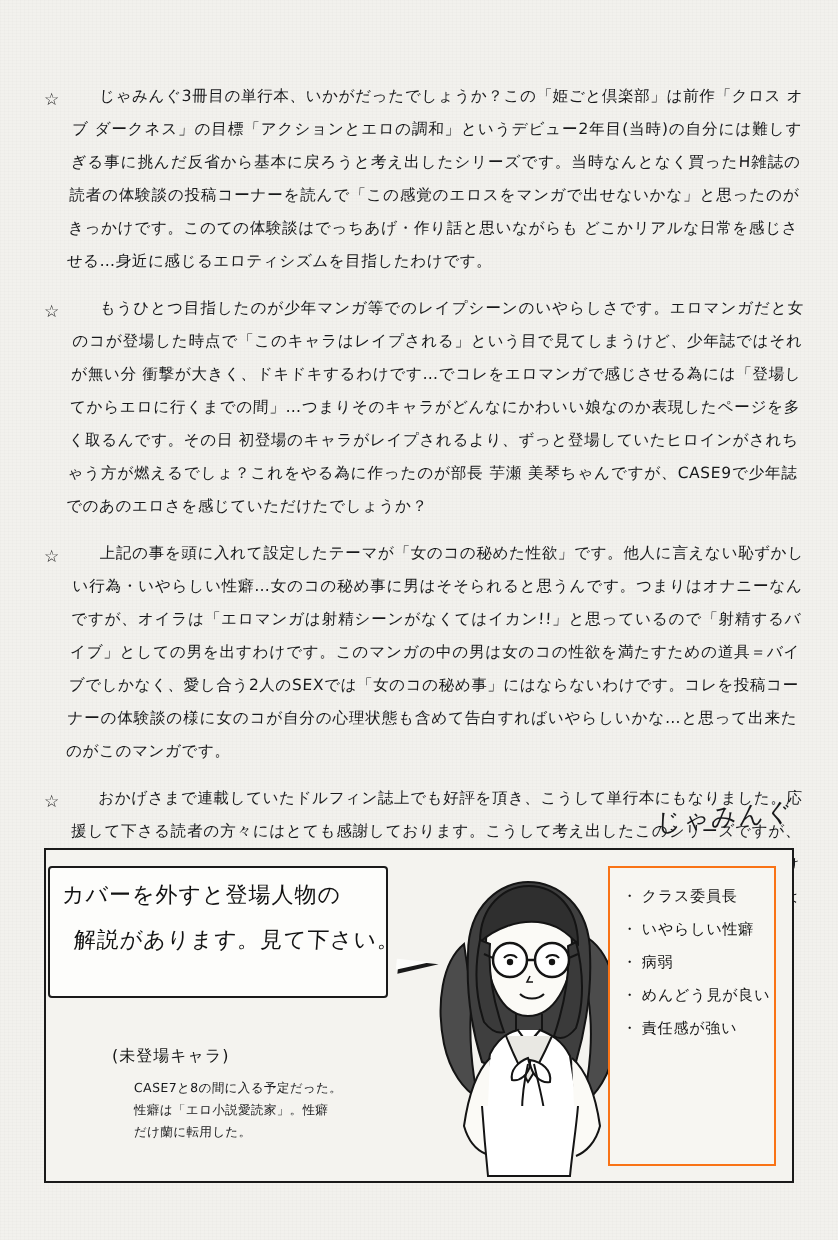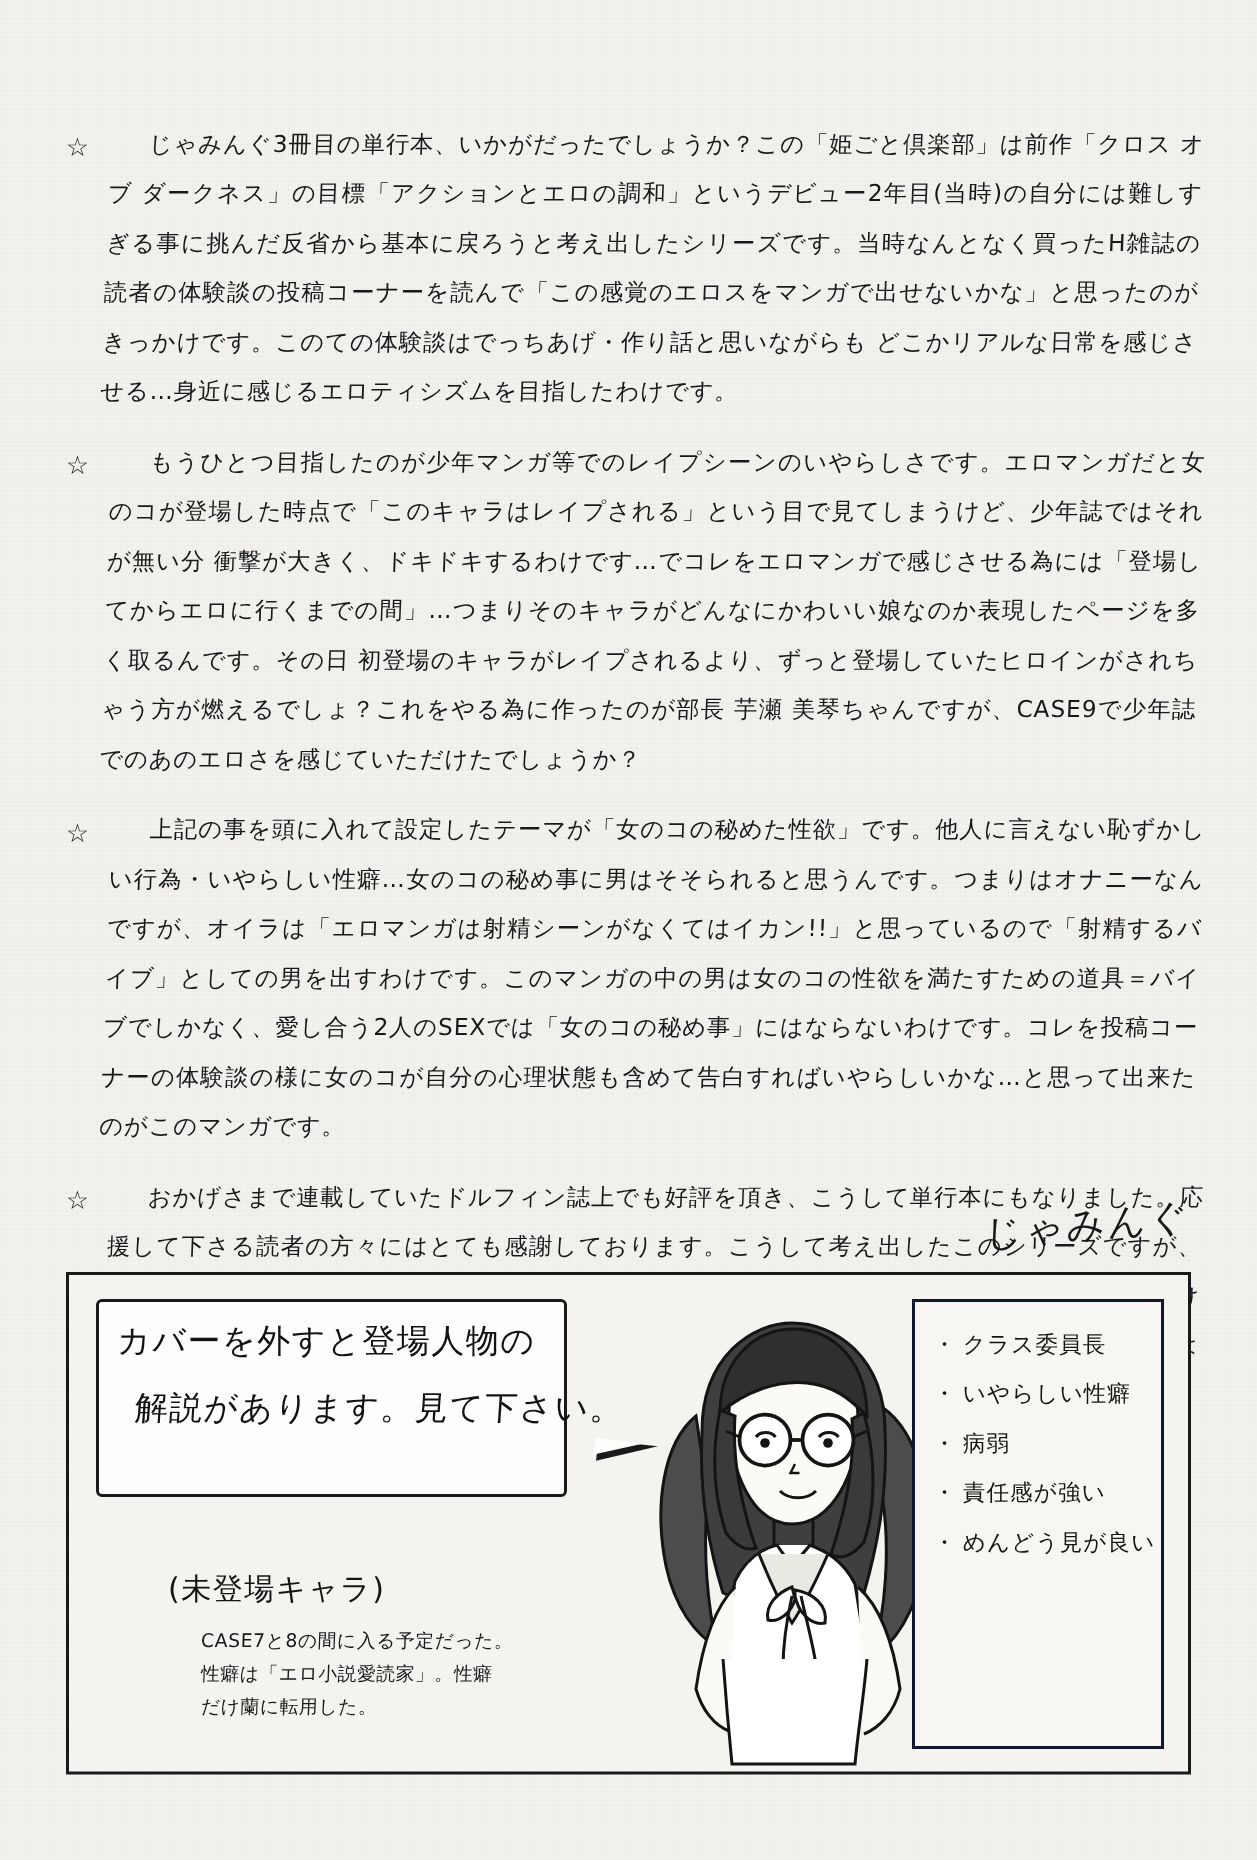--- a/index.html
+++ b/index.html
@@ -89,9 +89,9 @@
   
   .balloon {
     position: absolute;
-    left: 18px;
+    left: 2px;
     top: 16px;
-    width: 314px;
+    width: 340px;
     height: 132px;
     border: 2px solid #1a1a1a;
     border-radius: 4px;

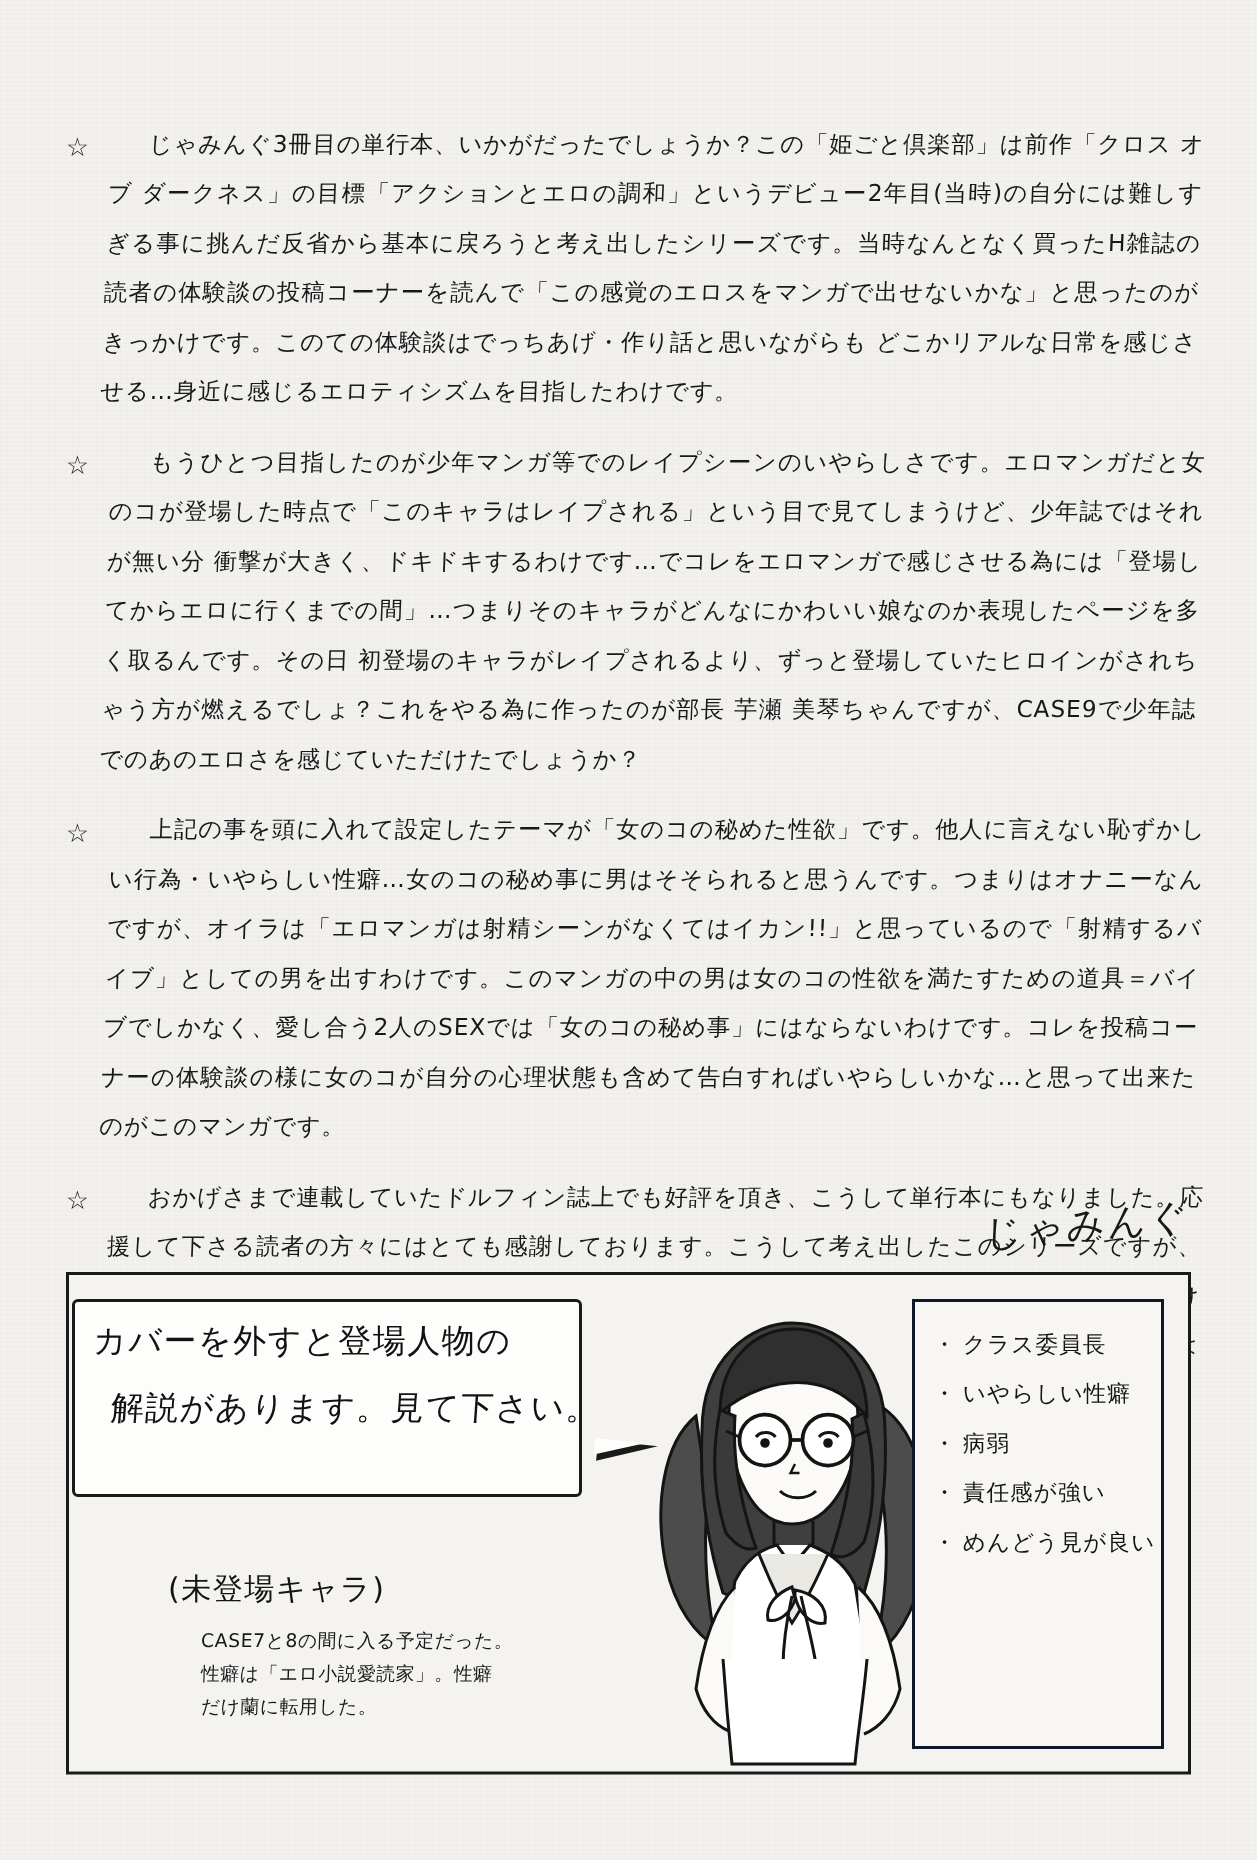--- a/index.html
+++ b/index.html
@@ -166,7 +166,7 @@
     top: 16px;
     width: 168px;
     height: 300px;
-    border: 2px solid #0f172a;
+    border: 2px solid #f97316;
     background: #f7f6f2;
     box-sizing: border-box;
     padding: 12px 10px 10px 12px;

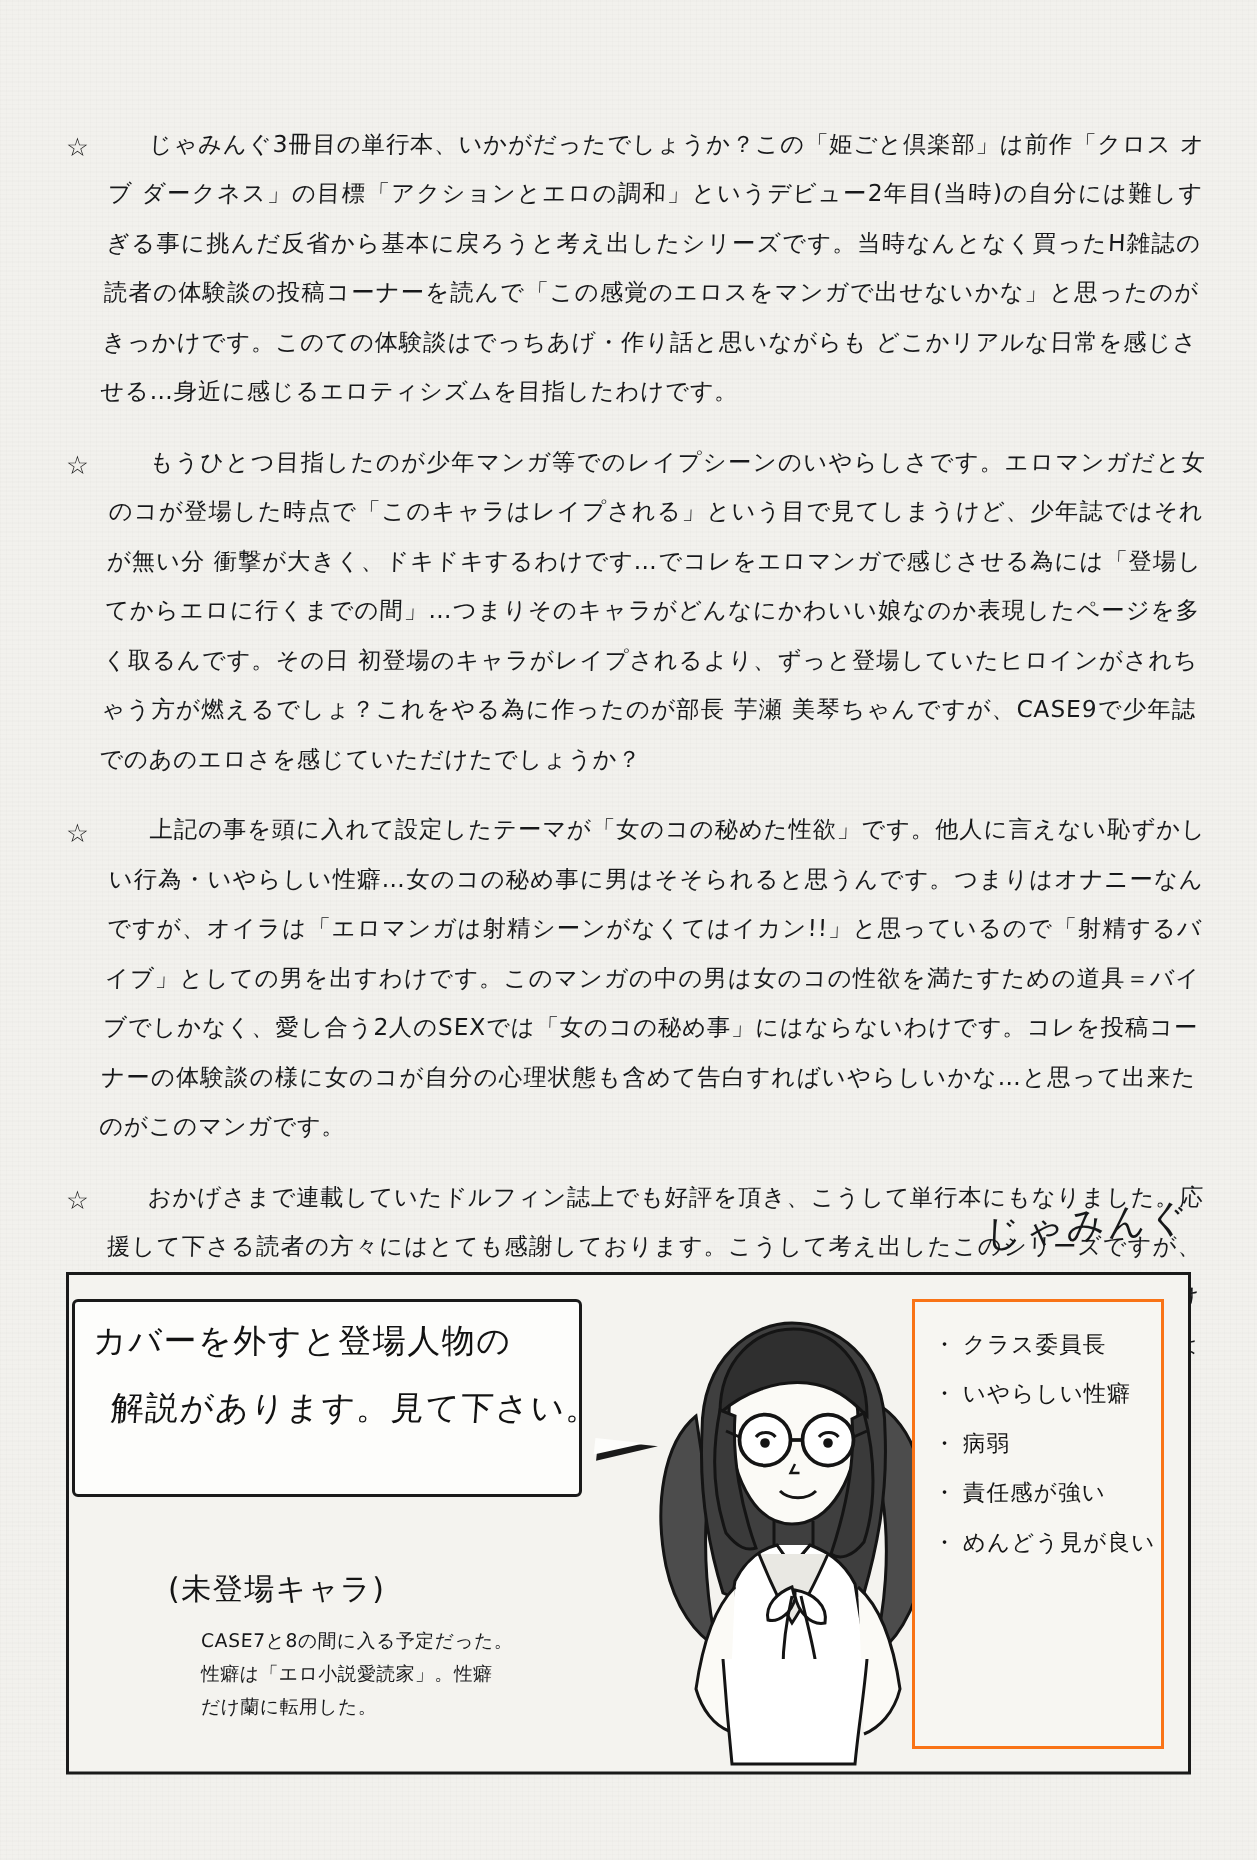--- a/index.html
+++ b/index.html
@@ -294,8 +294,8 @@
         <div class="trait"><span class="dot">・</span><span>クラス委員長</span></div>
         <div class="trait"><span class="dot">・</span><span>いやらしい性癖</span></div>
         <div class="trait"><span class="dot">・</span><span>病弱</span></div>
+        <div class="trait"><span class="dot">・</span><span>めんどう見が良い</span></div>
         <div class="trait"><span class="dot">・</span><span>責任感が強い</span></div>
-        <div class="trait"><span class="dot">・</span><span>めんどう見が良い</span></div>
       </div>
 
     </div>

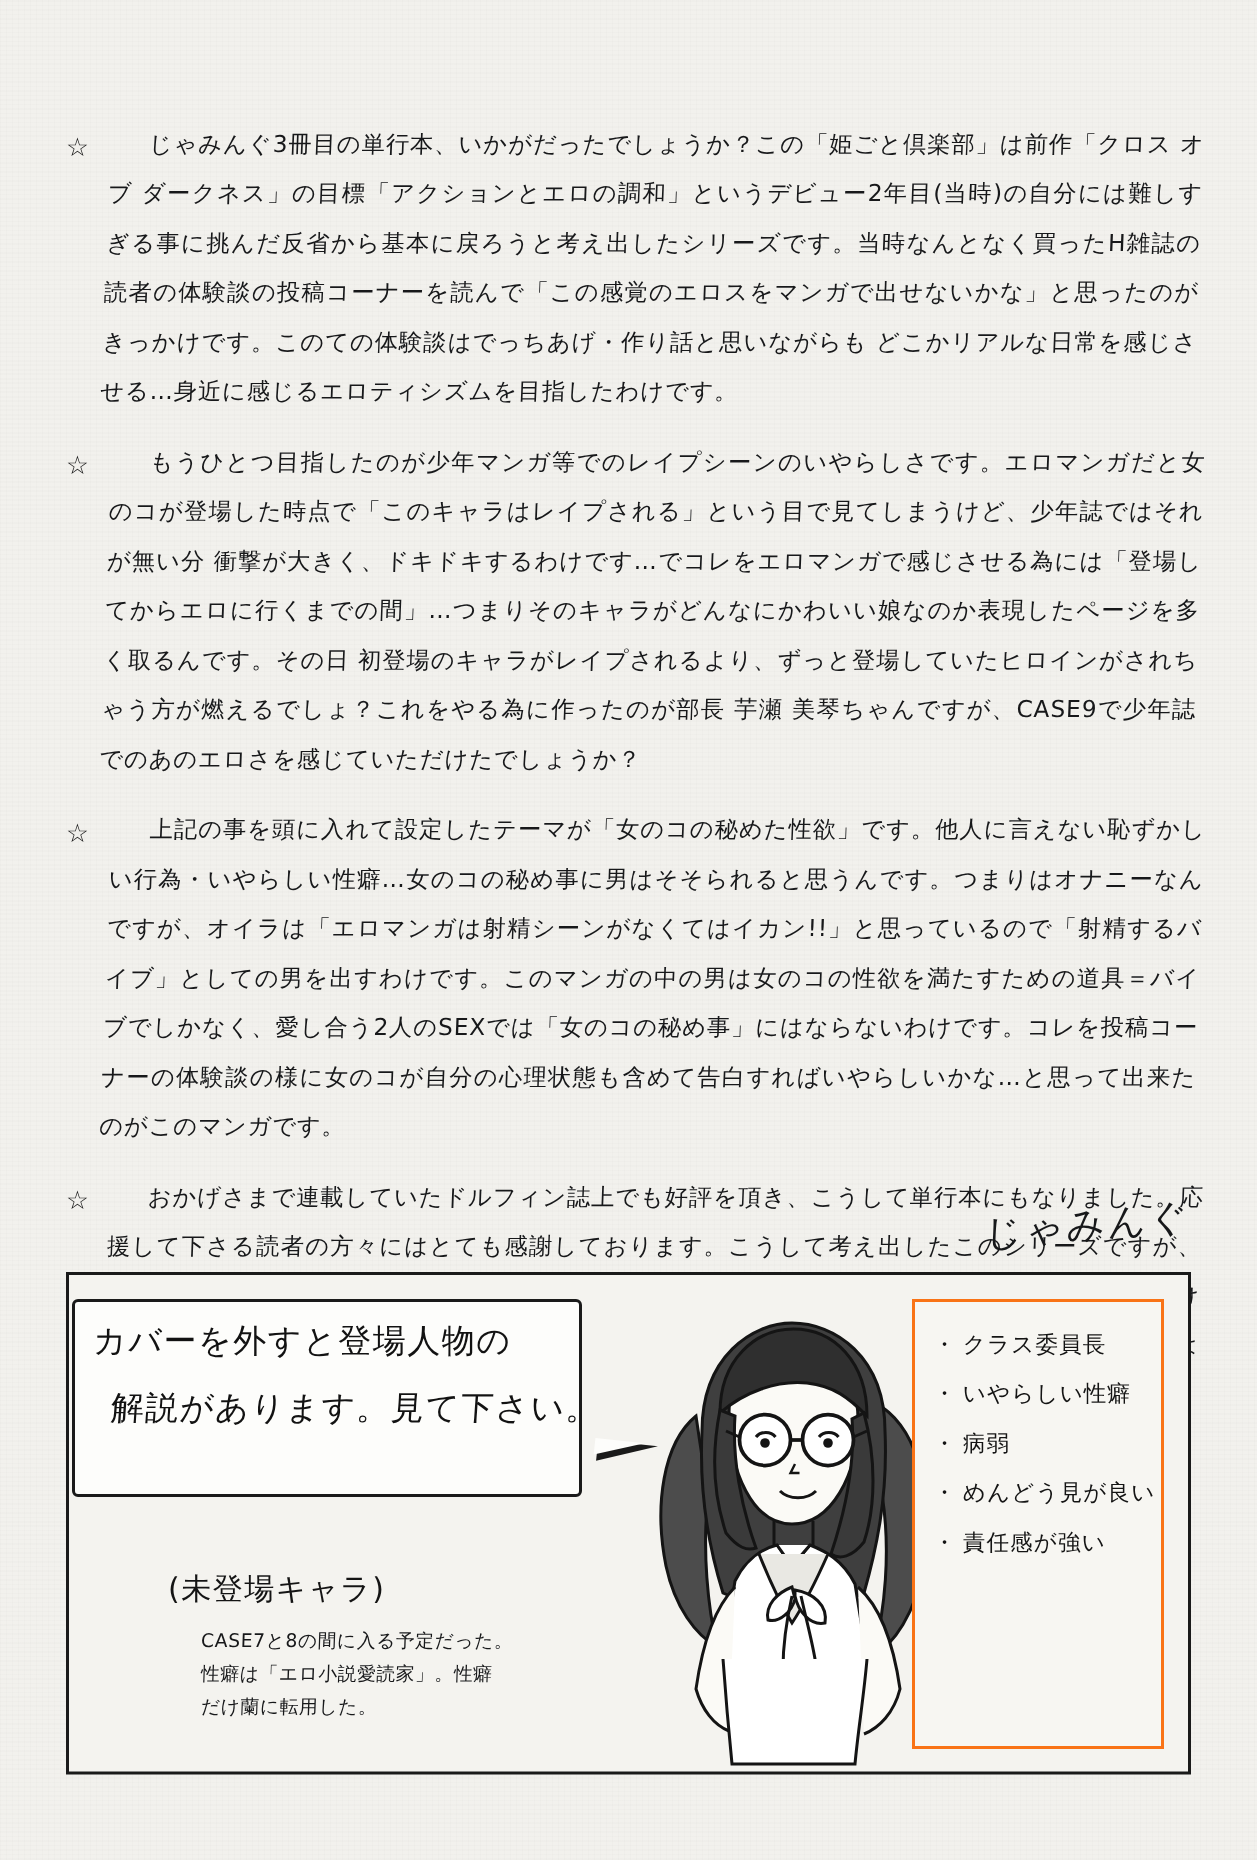--- a/index.html
+++ b/index.html
@@ -145,7 +145,7 @@
     width: 270px;
   }
   .note-title {
-    font-size: 20px;
+    font-size: 16px;
     color: #141414;
     letter-spacing: 1px;
     margin-bottom: 10px;

